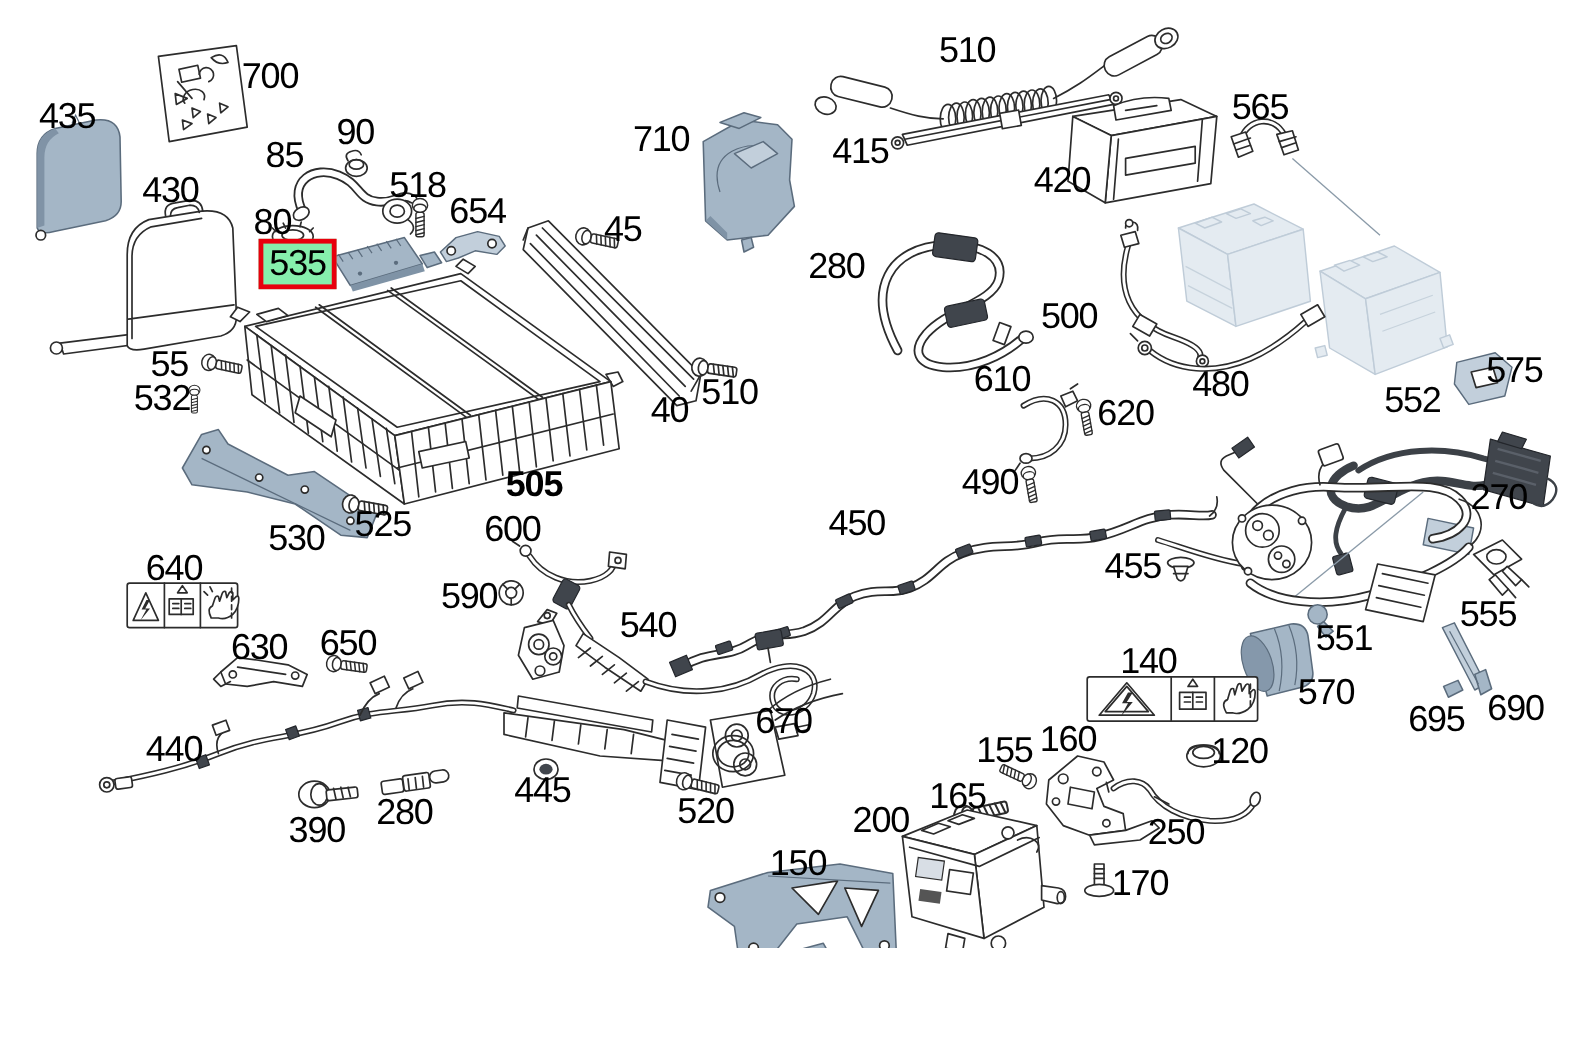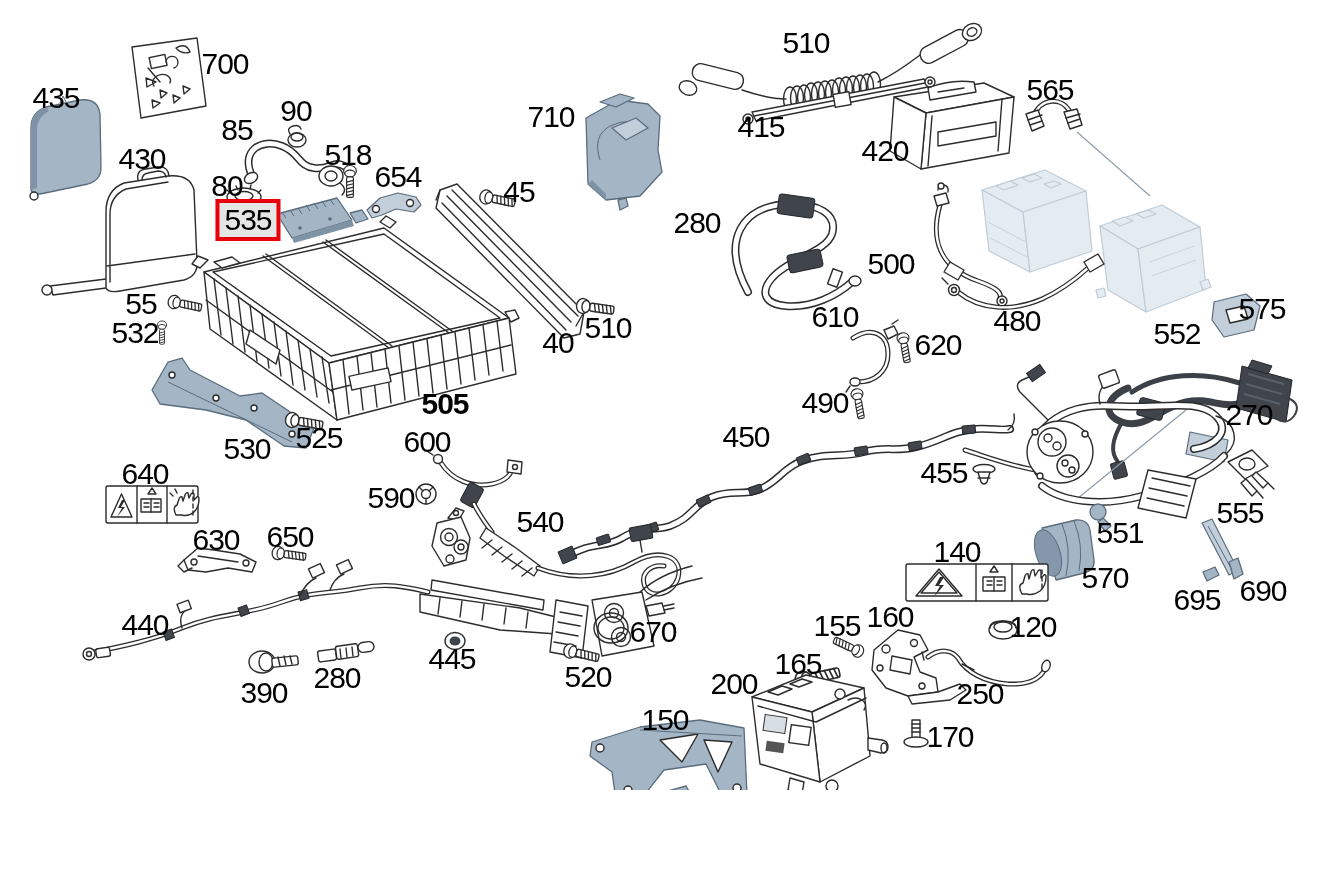--- a/index.html
+++ b/index.html
@@ -568,7 +568,7 @@
       <div class="plabel" style="left: 56px; top: 98px;">435</div>
       <div class="plabel" style="left: 296px; top: 111px;">90</div>
       <div class="plabel" style="left: 551px; top: 117px;">710</div>
-      <div class="plabel" style="left: 717px; top: 127px; margin-left: 44px;">415</div>
+      <div class="plabel" style="left: 717px; top: 127px;">415</div>
       <div class="plabel" style="left: 237px; top: 130px;">85</div>
       <div class="plabel" style="left: 885px; top: 151px;">420</div>
       <div class="plabel" style="left: 348px; top: 155px;">518</div>

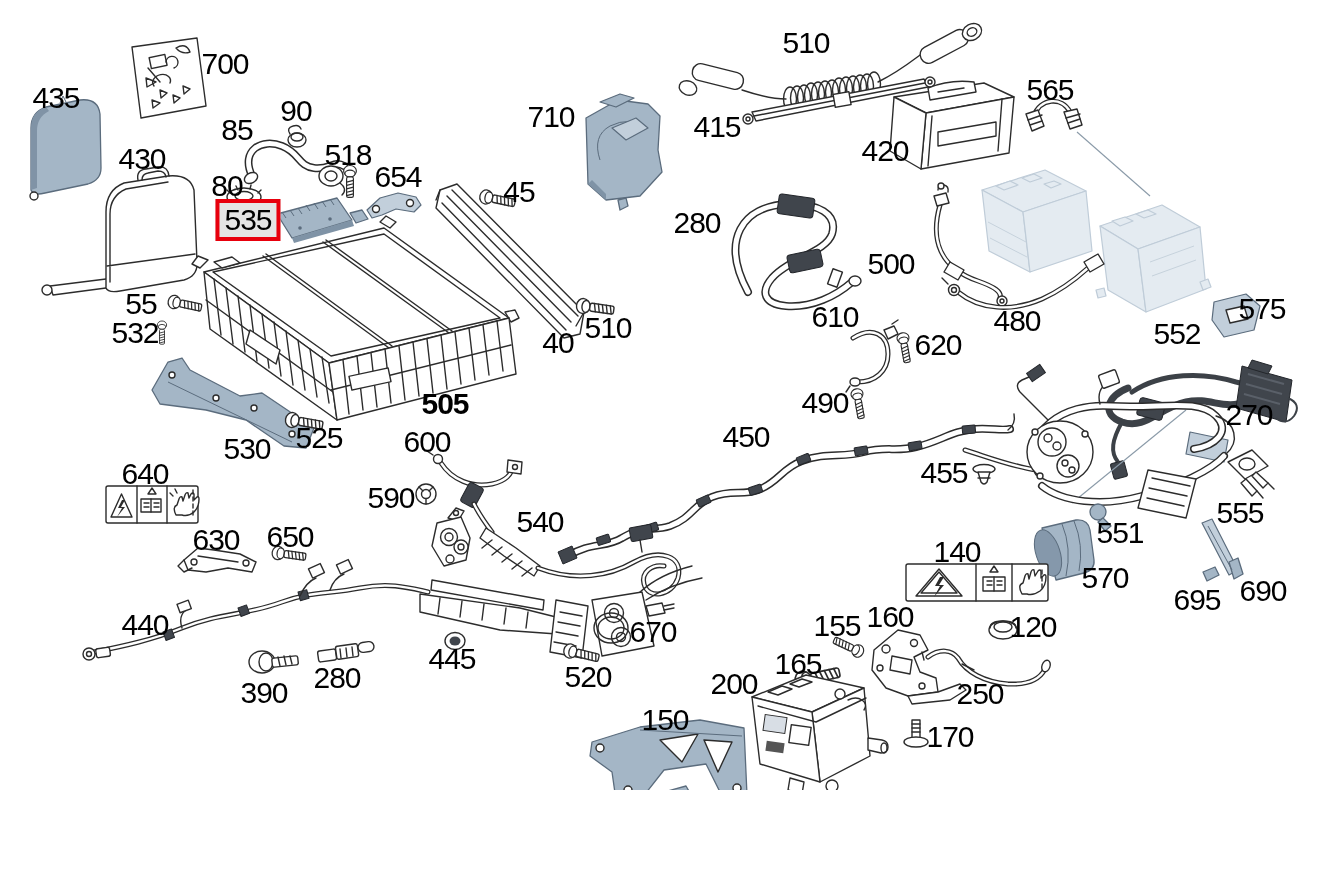--- a/index.html
+++ b/index.html
@@ -9,7 +9,7 @@
   #labels{position:absolute;left:0;top:0;width:100%;height:100%;}
   .plabel{position:absolute;transform:translate(-50%,-50%);font-size:30px;letter-spacing:-1px;
           color:#000;white-space:nowrap;line-height:1;user-select:none;}
-  .plabel.hl{border:4px solid var(--hl,#e8000d);background:#e5e5e5;padding:2px 5px;}
+  .plabel.hl{border:4px solid var(--hl,#e8000d);background:#86efac;padding:2px 5px;}
   
   .ln{fill:none;stroke:#2c2c2c;stroke-width:1.4;stroke-linecap:round;stroke-linejoin:round}
   .fw{fill:#fff;stroke:#2c2c2c;stroke-width:1.4;stroke-linejoin:round}

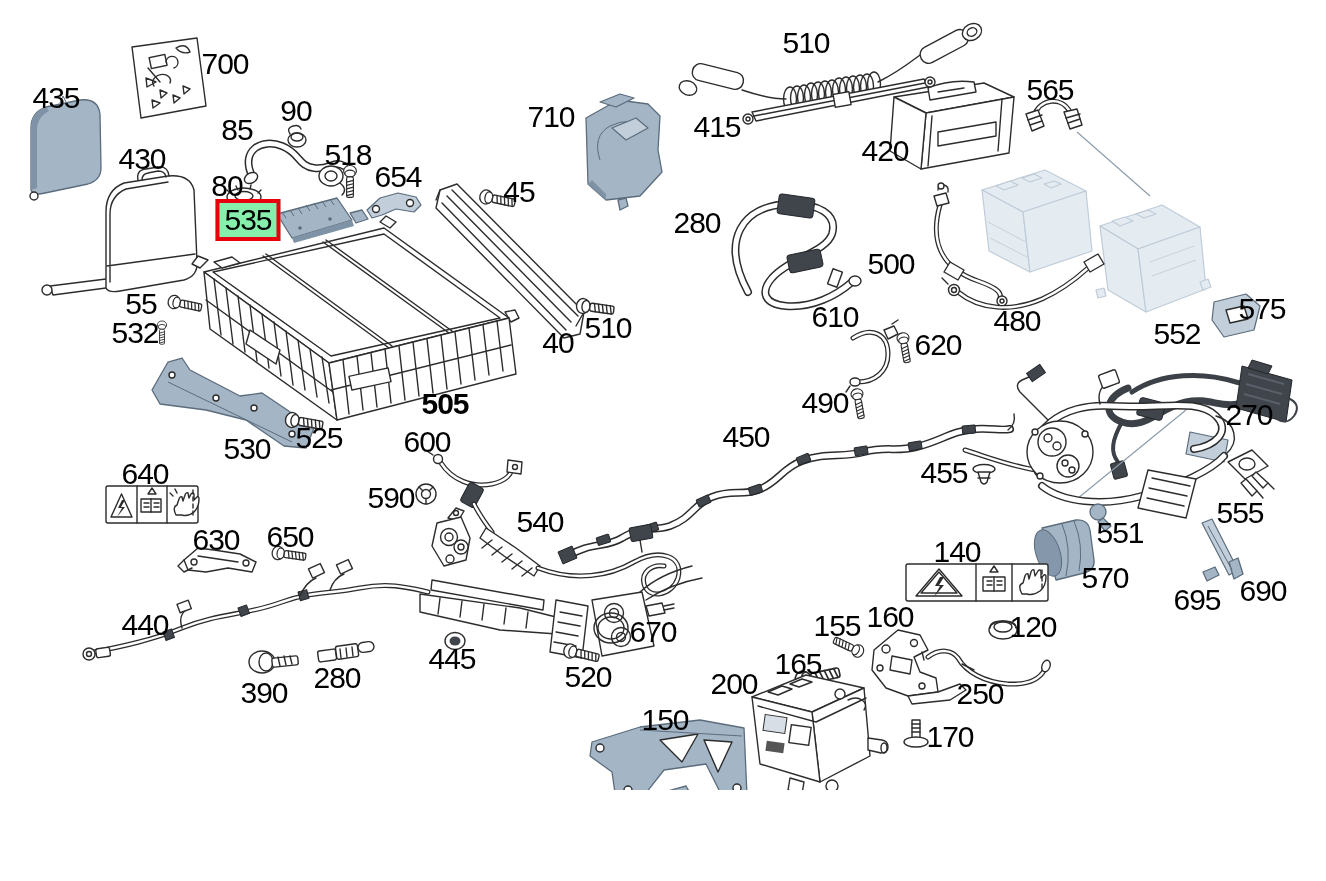--- a/index.html
+++ b/index.html
@@ -592,7 +592,7 @@
       <div class="plabel" style="left: 445px; top: 404px; font-weight: bold;">505</div>
       <div class="plabel" style="left: 1249px; top: 415px;">270</div>
       <div class="plabel" style="left: 319px; top: 438px;">525</div>
-      <div class="plabel" style="left: 714px; top: 437px; margin-left: 32px;">450</div>
+      <div class="plabel" style="left: 714px; top: 437px;">450</div>
       <div class="plabel" style="left: 427px; top: 442px;">600</div>
       <div class="plabel" style="left: 247px; top: 449px;">530</div>
       <div class="plabel" style="left: 145px; top: 474px; text-align: center;">640</div>

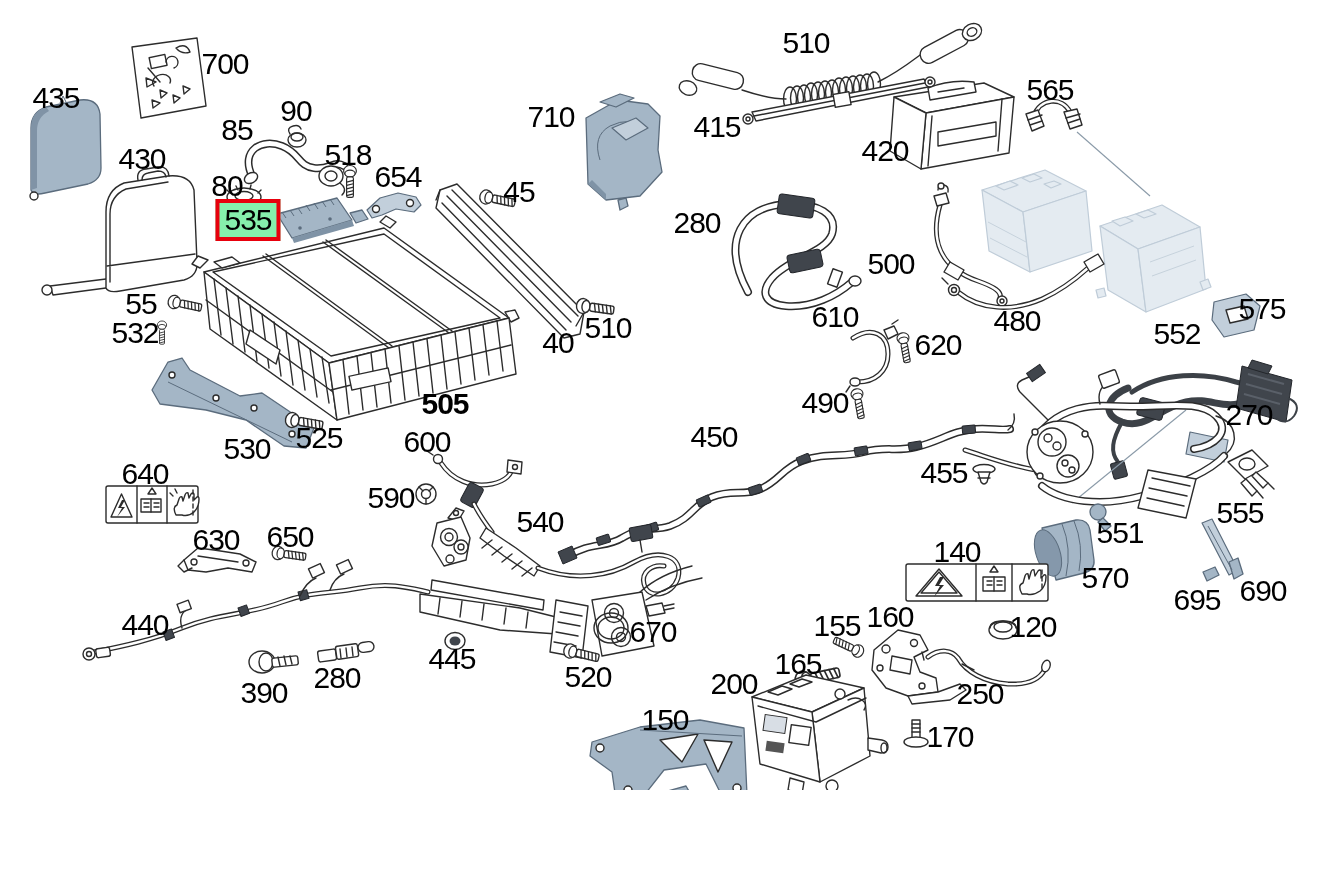--- a/index.html
+++ b/index.html
@@ -611,7 +611,7 @@
       <div class="plabel" style="left: 145px; top: 625px;">440</div>
       <div class="plabel" style="left: 837px; top: 626px;">155</div>
       <div class="plabel" style="left: 1033px; top: 627px;">120</div>
-      <div class="plabel" style="left: 653px; top: 632px;">670</div>
+      <div class="plabel" style="left: 653px; top: 602px;">670</div>
       <div class="plabel" style="left: 452px; top: 659px;">445</div>
       <div class="plabel" style="left: 798px; top: 664px;">165</div>
       <div class="plabel" style="left: 337px; top: 678px;">280</div>

